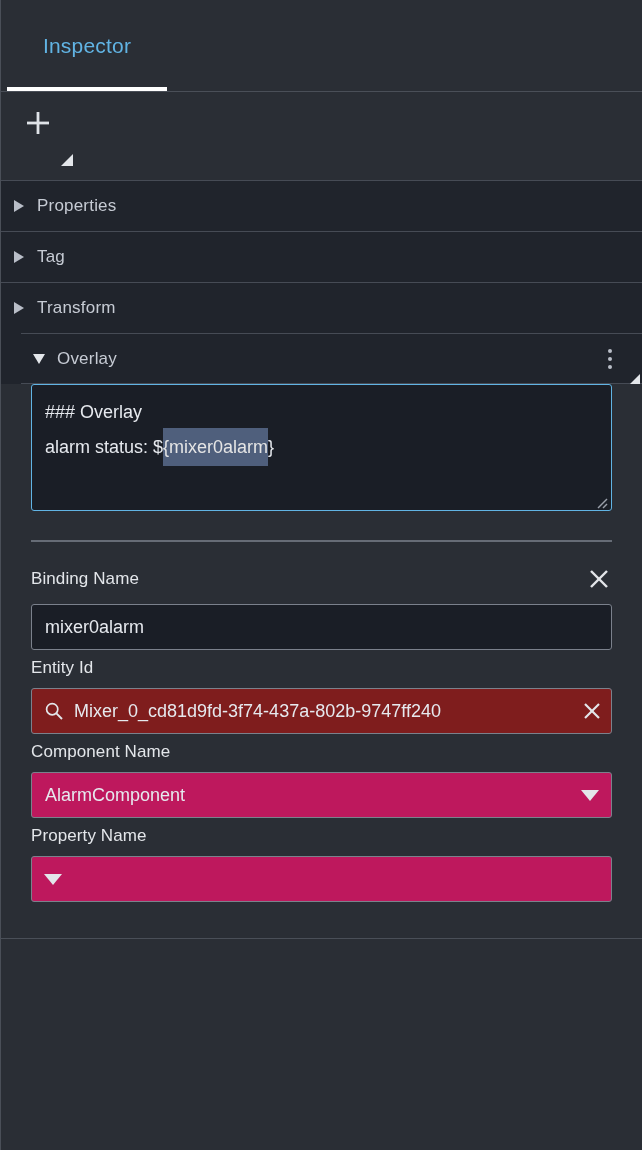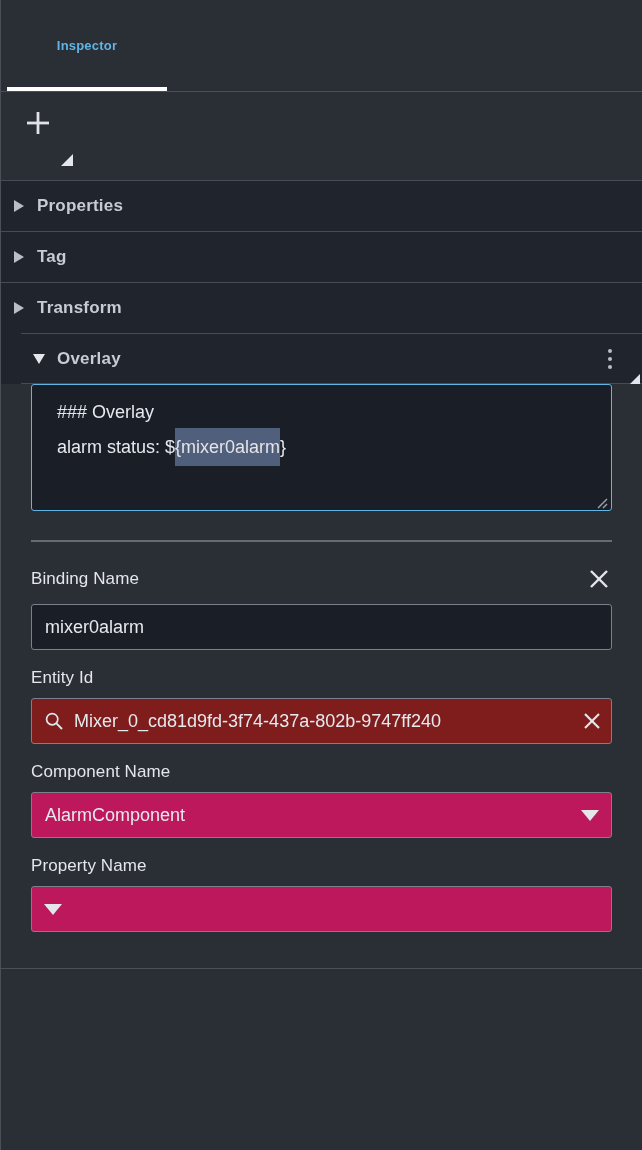--- a/index.html
+++ b/index.html
@@ -40,8 +40,8 @@
   }
   .tab-label {
     color: #61b4e4;
-    font-size: 13px;
-    font-weight: bold;
+    font-size: 21px;
+    font-weight: normal;
     letter-spacing: 0.2px;
   }
   .tab-underline {

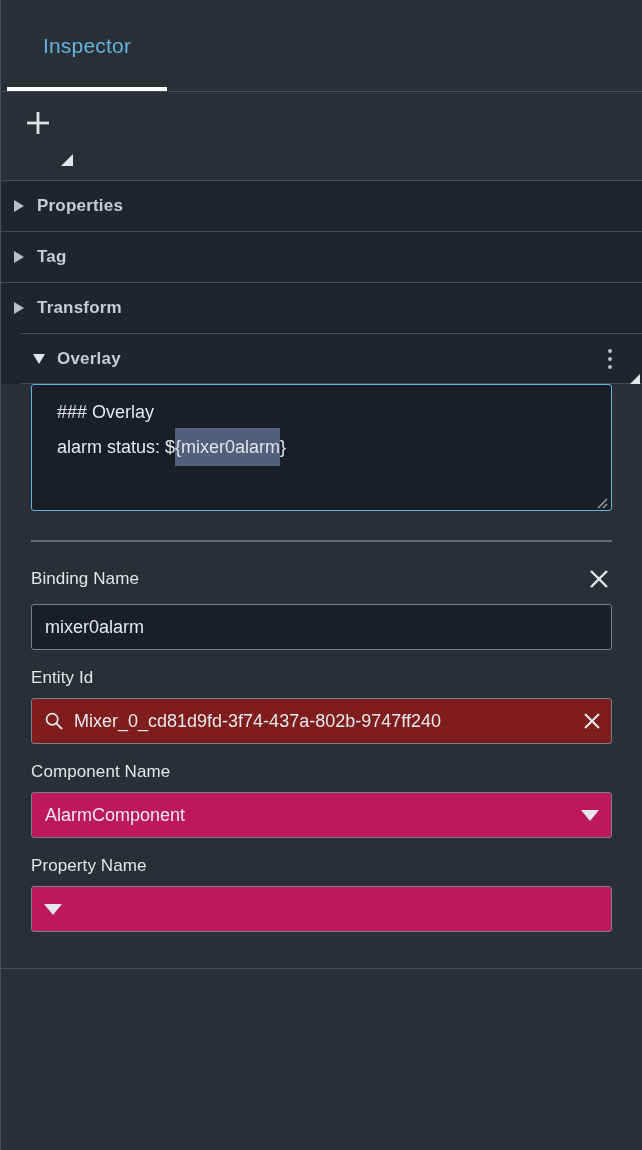--- a/index.html
+++ b/index.html
@@ -101,7 +101,7 @@
   .section-title {
     color: #c6cbd4;
     font-size: 17px;
-    font-weight: bold;
+    font-weight: normal;
     letter-spacing: 0.2px;
   }
   .kebab {

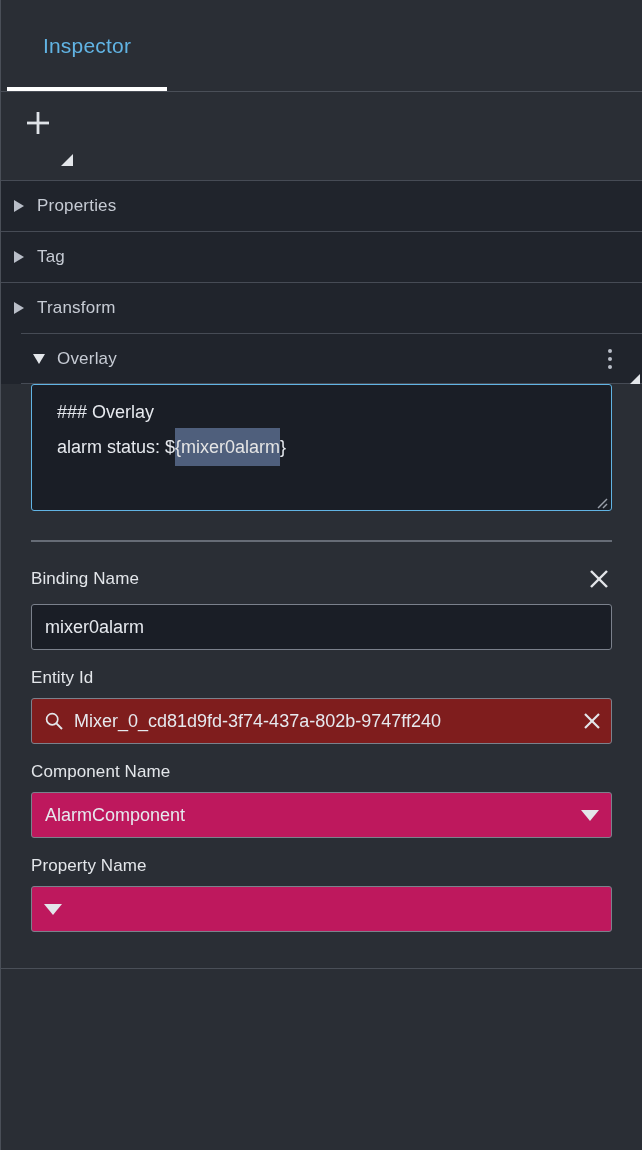--- a/index.html
+++ b/index.html
@@ -155,7 +155,7 @@
   }
   .textarea-text {
     position: absolute;
-    left: 25px;
+    left: 13px;
     top: 10px;
     right: 10px;
     color: #e6e9ee;

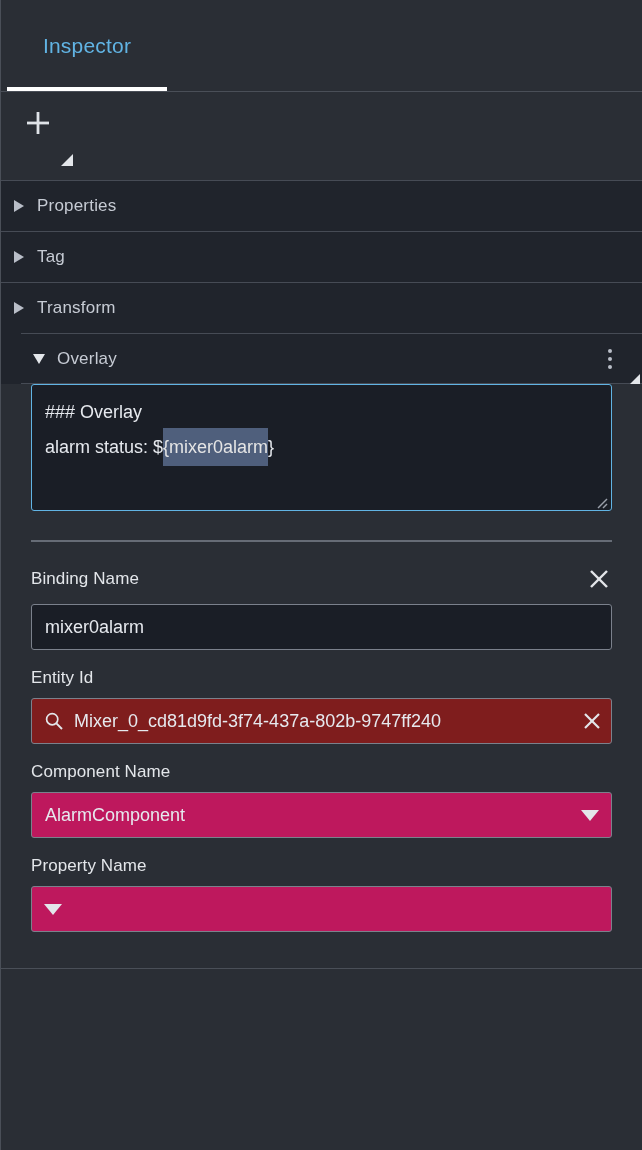--- a/index.html
+++ b/index.html
@@ -218,7 +218,7 @@
     overflow: hidden;
   }
 
-  .plain-label { padding-top: 18px; padding-bottom: 10px; }
+  .plain-label { padding-top: 8px; padding-bottom: 10px; }
 
   
   .search-box {

